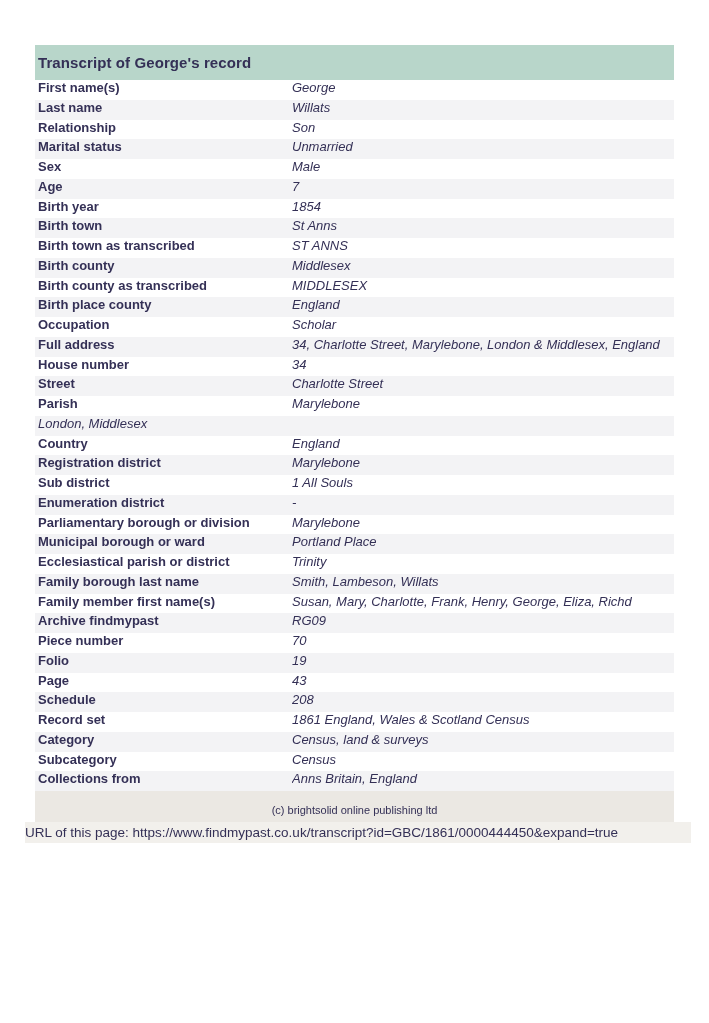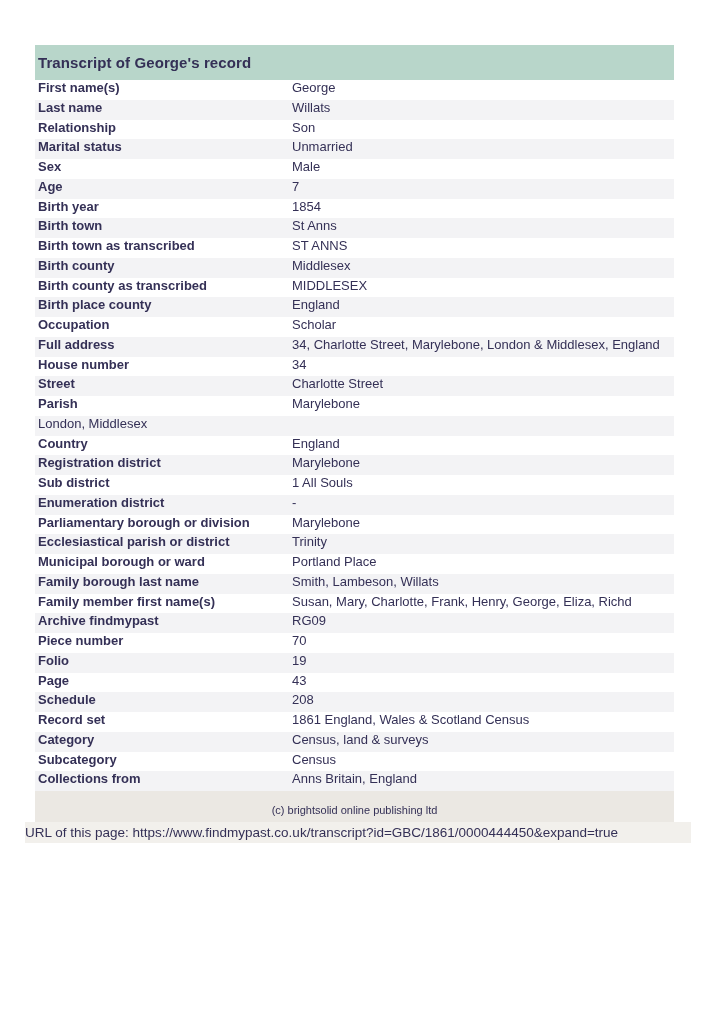--- a/index.html
+++ b/index.html
@@ -37,7 +37,7 @@
   }
   .row:nth-child(even) { background: var(--row-stripe); }
   .field-label { flex: none; width: 254px; font-weight: bold; white-space: nowrap; }
-  .field-value { flex: 1; white-space: nowrap; overflow: hidden; }
+  .field-value { flex: 1; white-space: nowrap; overflow: hidden; font-style: italic; }
   .copyright-bar {
     height: 38px;
     background: var(--copyright-bg);

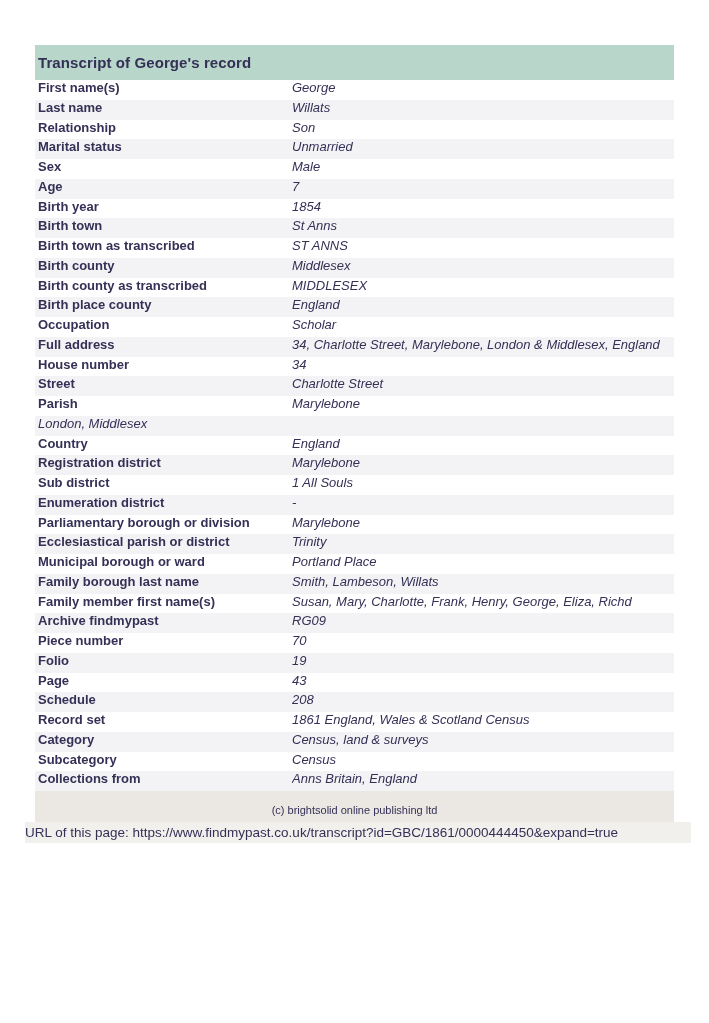--- a/index.html
+++ b/index.html
@@ -179,13 +179,13 @@
   </div>
 
   <div class="row">
+    <div class="field-label">Municipal borough or ward</div>
+    <div class="field-value">Portland Place</div>
+  </div>
+
+  <div class="row">
     <div class="field-label">Ecclesiastical parish or district</div>
     <div class="field-value">Trinity</div>
-  </div>
-
-  <div class="row">
-    <div class="field-label">Municipal borough or ward</div>
-    <div class="field-value">Portland Place</div>
   </div>
 
   <div class="row">

